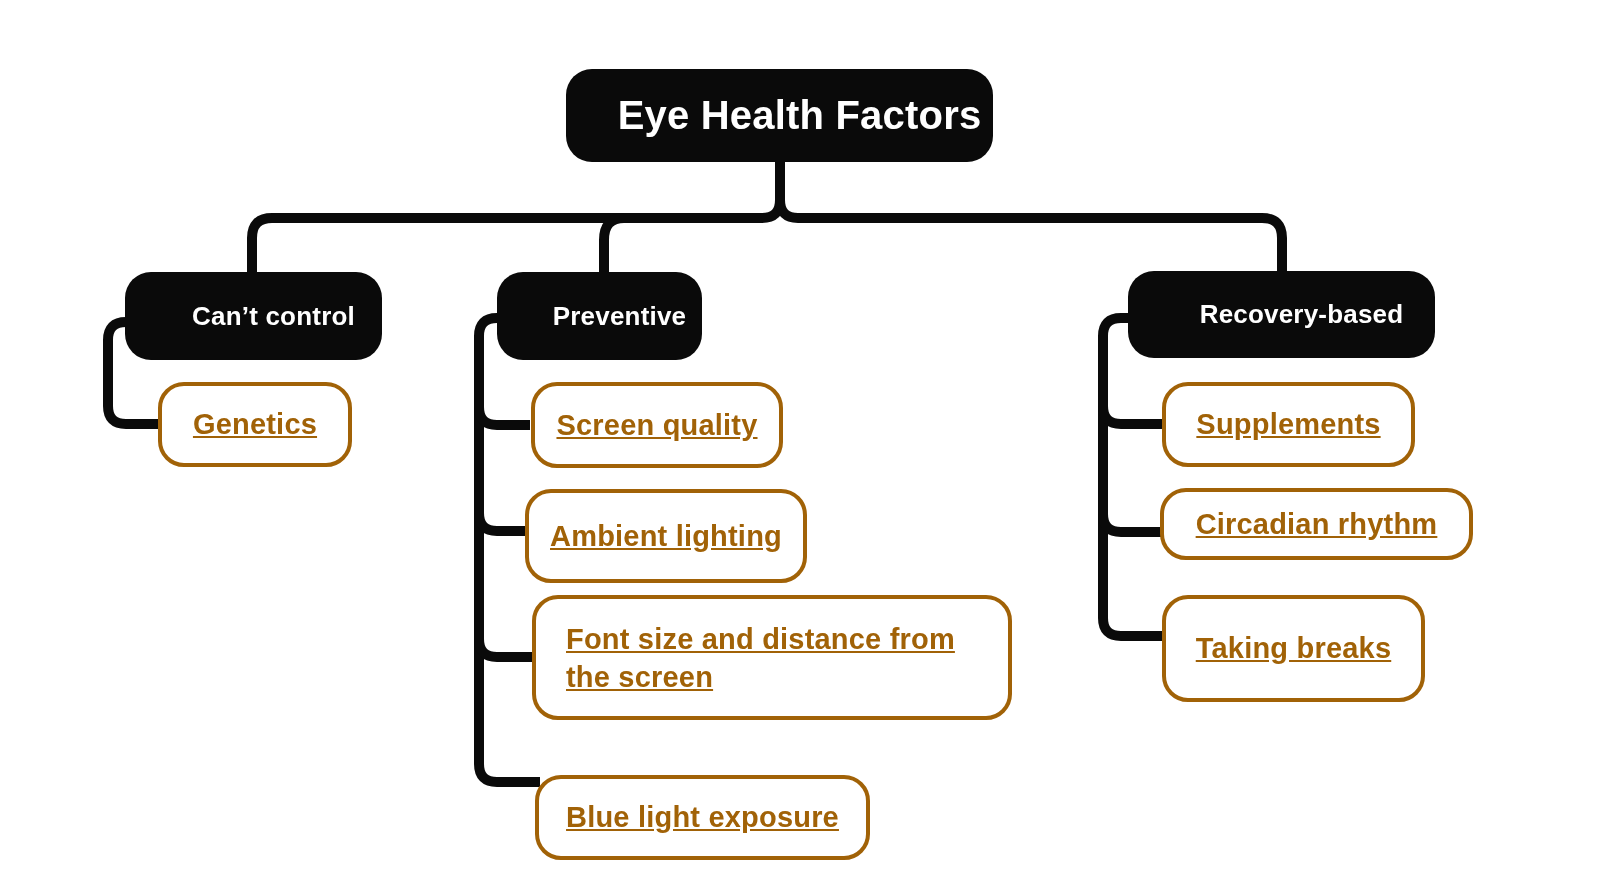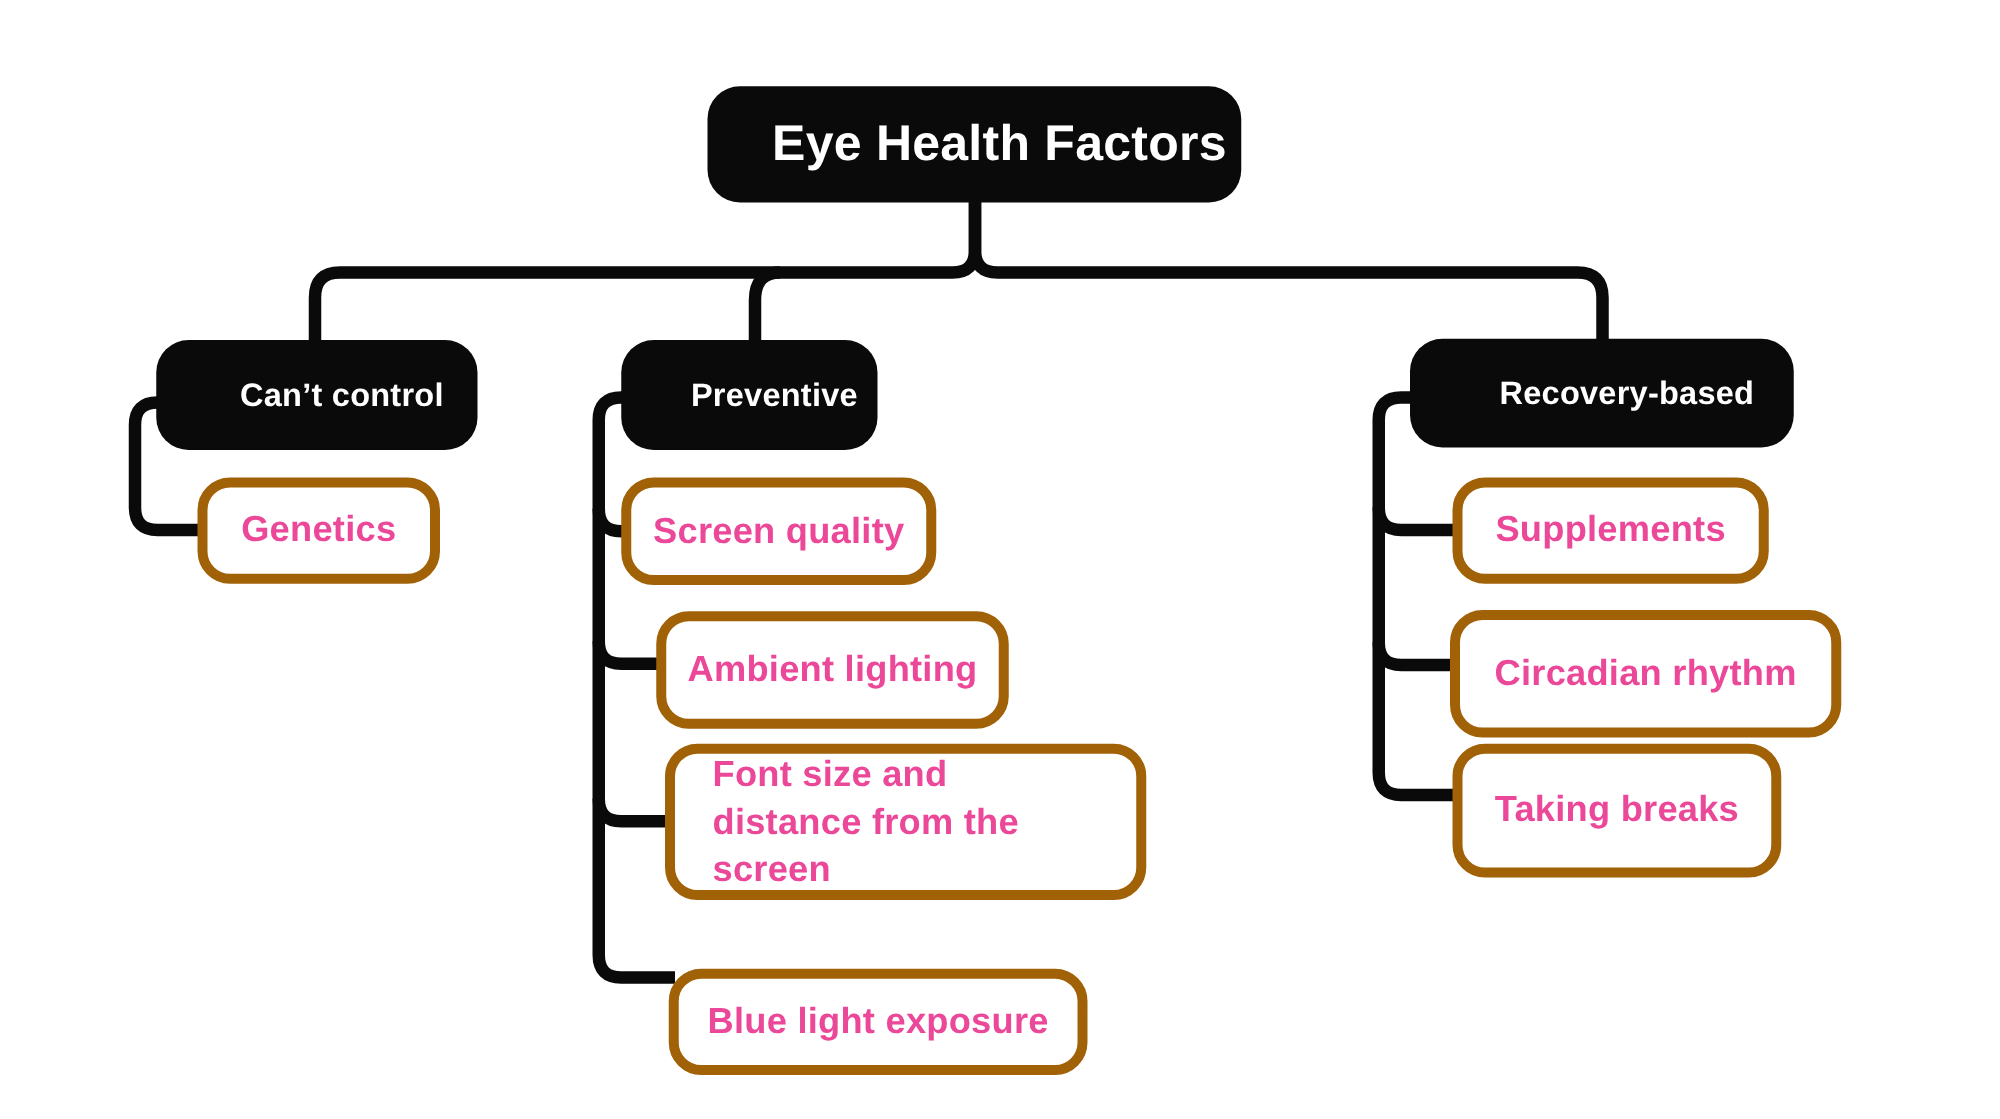--- a/index.html
+++ b/index.html
@@ -47,9 +47,10 @@
   }
   .node.light {
     background: #ffffff;
-    color: #ec4899;
-    border: 8px solid #a16207;
+    color: #a16207;
+    border: 4px solid #a16207;
     border-radius: 26px;
+    text-decoration: underline;
   }
   .node.root   { font-size: 40px; }
   .node.branch { font-size: 26px; }

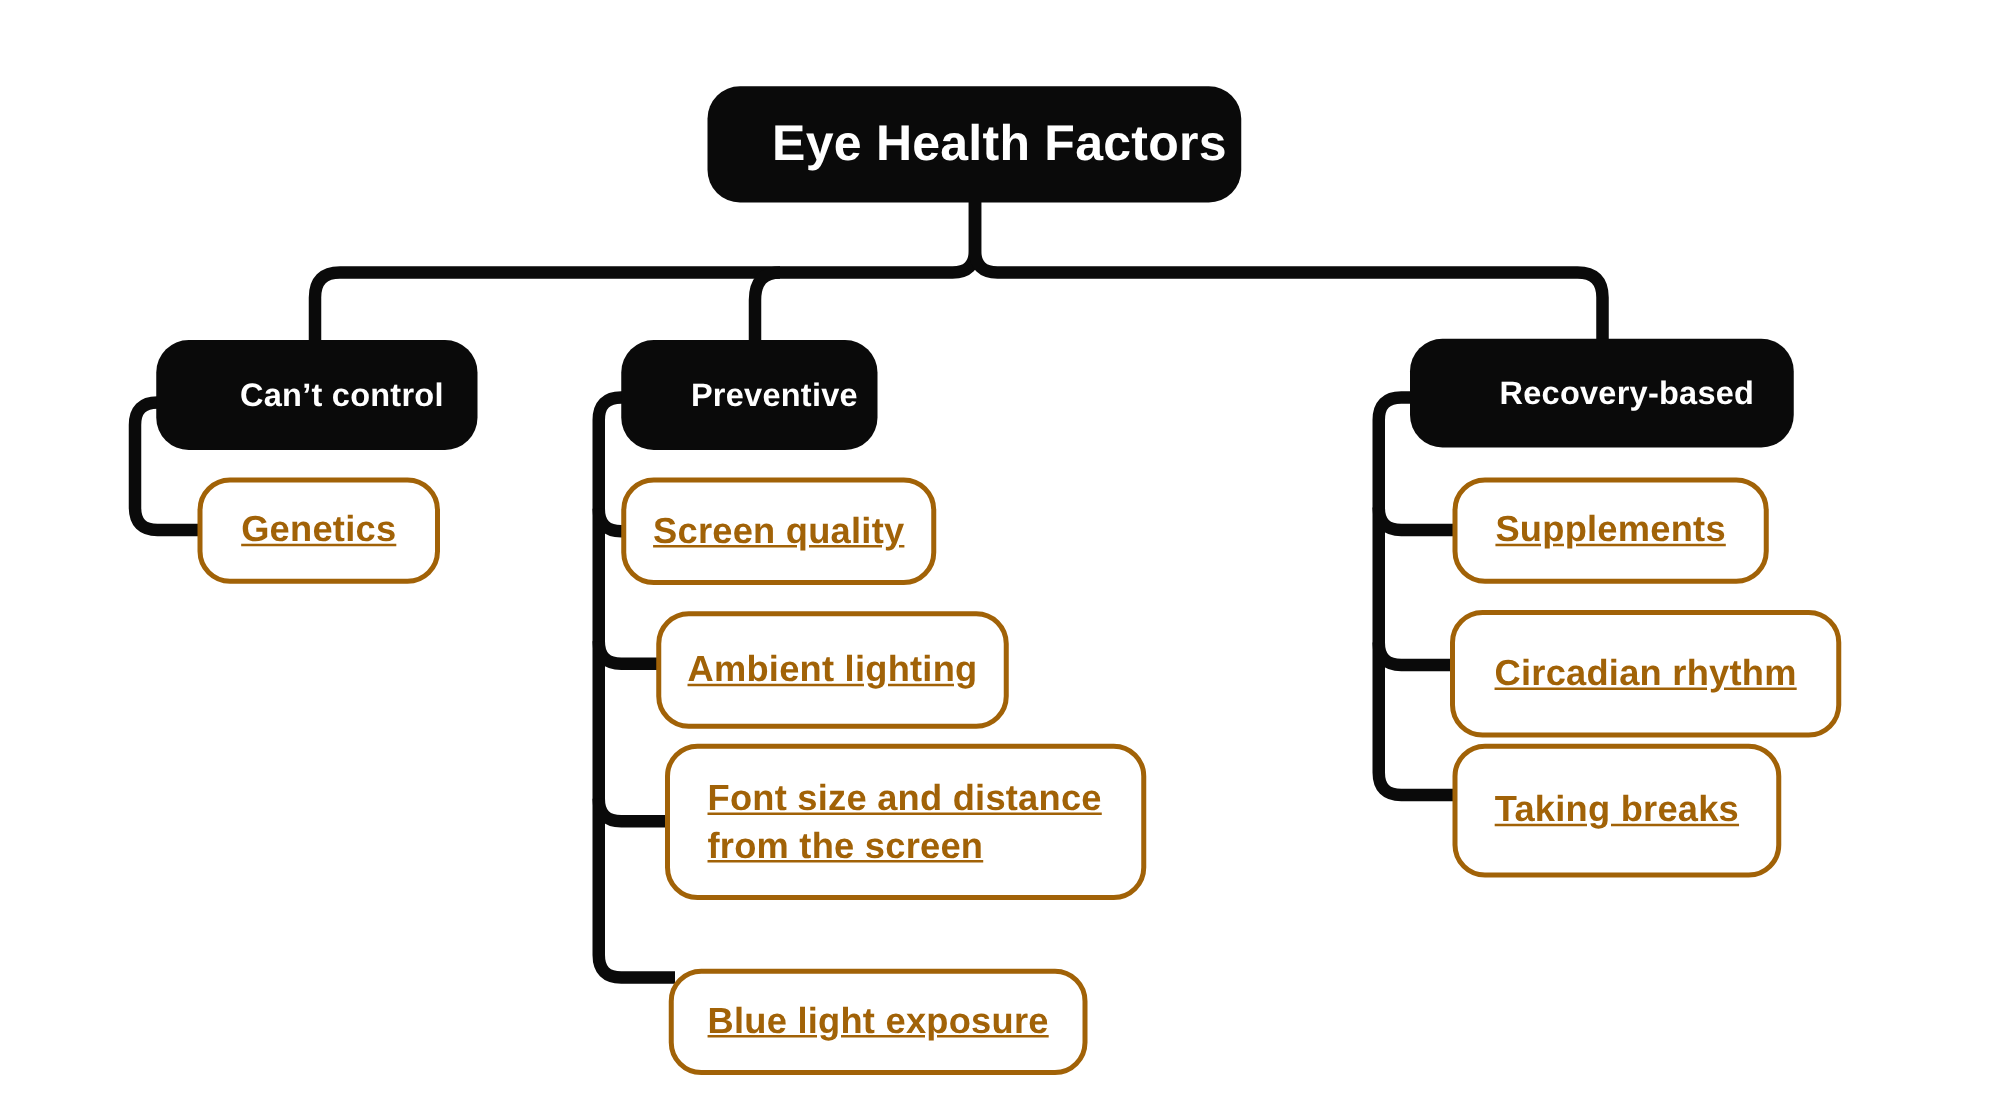--- a/index.html
+++ b/index.html
@@ -98,7 +98,7 @@
 
   <div class="node light child" style="left:158px; top:382px; width:194px; height:85px;">Genetics</div>
 
-  <div class="node light child" style="left:497px; top:382px; width:252px; height:86px;">Screen quality</div>
+  <div class="node light child" style="left:531px; top:382px; width:252px; height:86px;">Screen quality</div>
 
   <div class="node light child" style="left:525px; top:489px; width:282px; height:94px;">Ambient lighting</div>
 

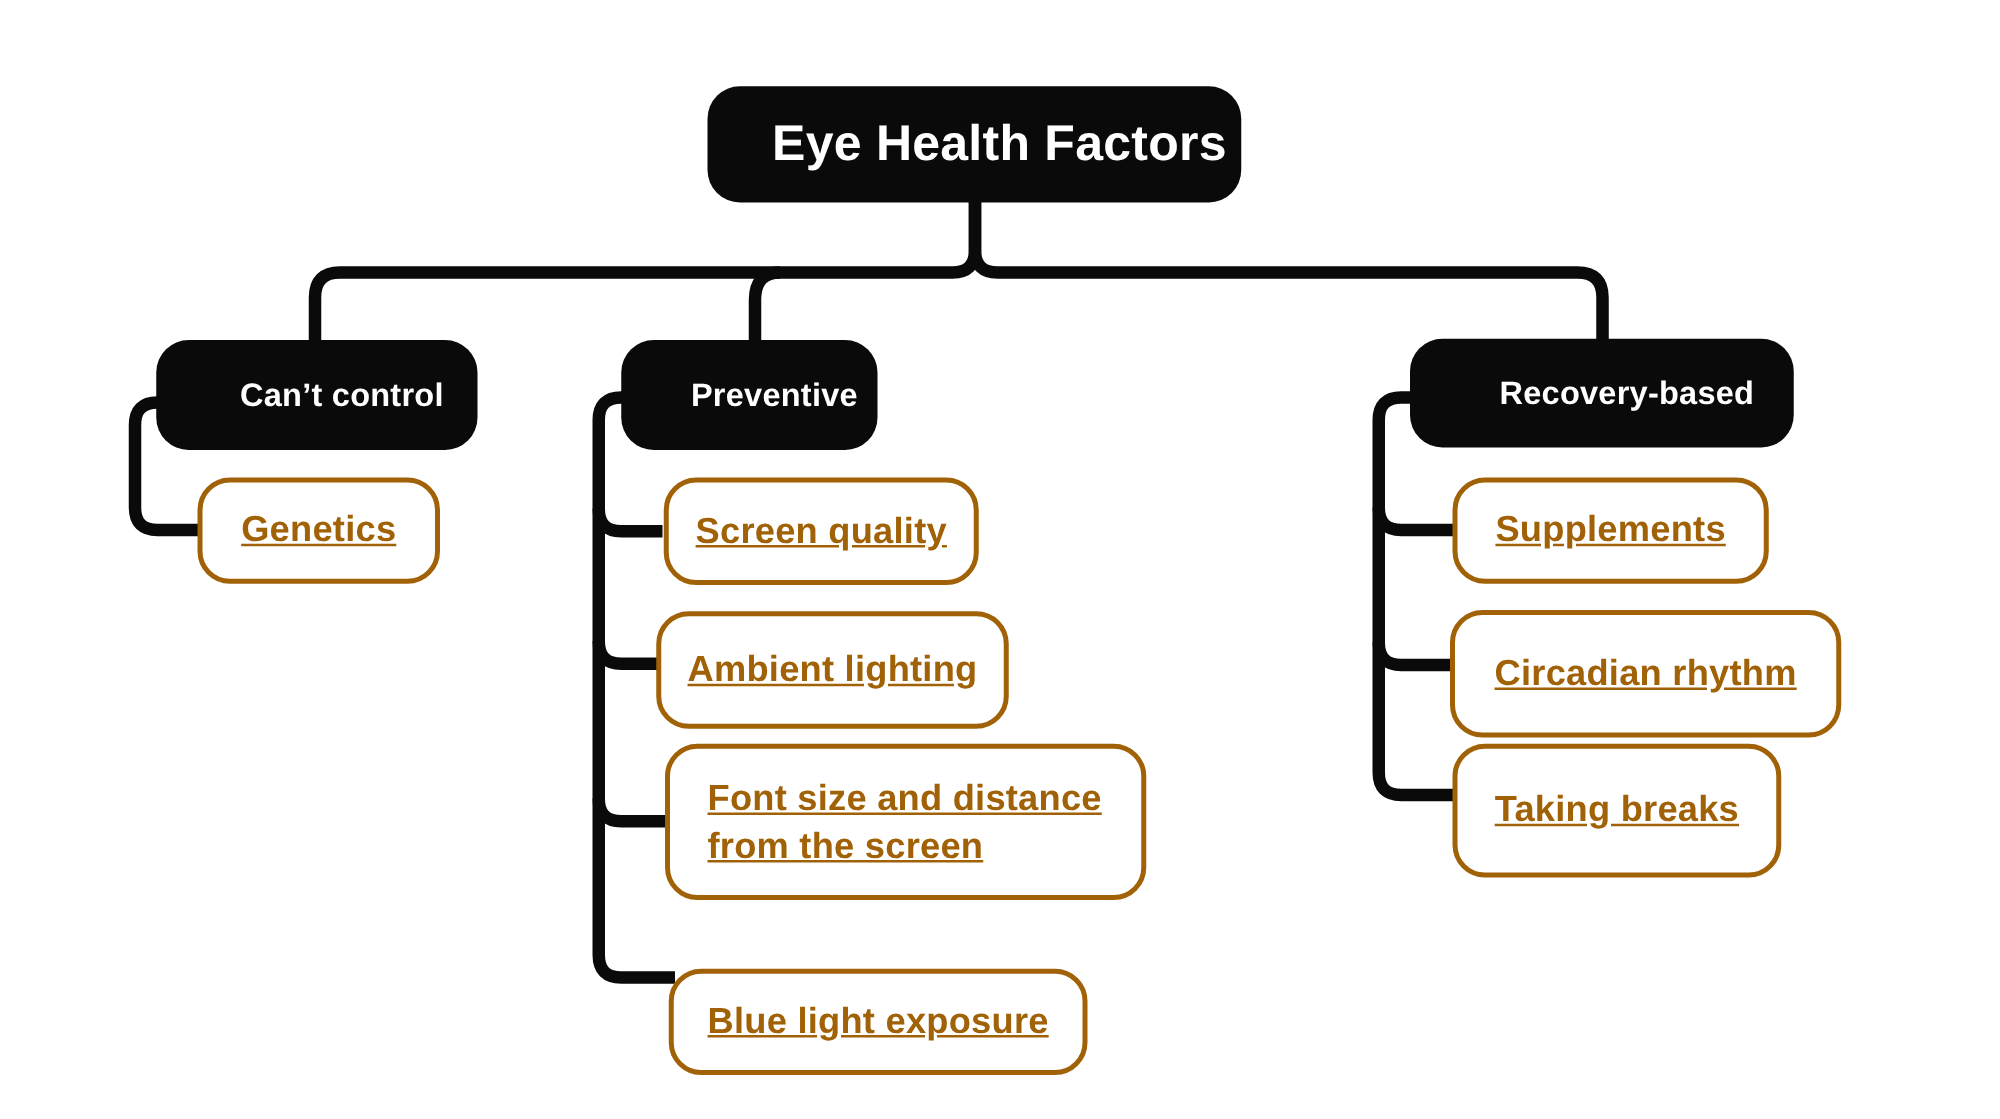--- a/index.html
+++ b/index.html
@@ -108,7 +108,7 @@
 
   <div class="node light child" style="left:1162px; top:382px; width:253px; height:85px;">Supplements</div>
 
-  <div class="node light child" style="left:1160px; top:488px; width:313px; height:102px;">Circadian rhythm</div>
+  <div class="node light child" style="left:1160px; top:488px; width:313px; height:72px;">Circadian rhythm</div>
 
   <div class="node light child" style="left:1162px; top:595px; width:263px; height:107px;">Taking breaks</div>
 

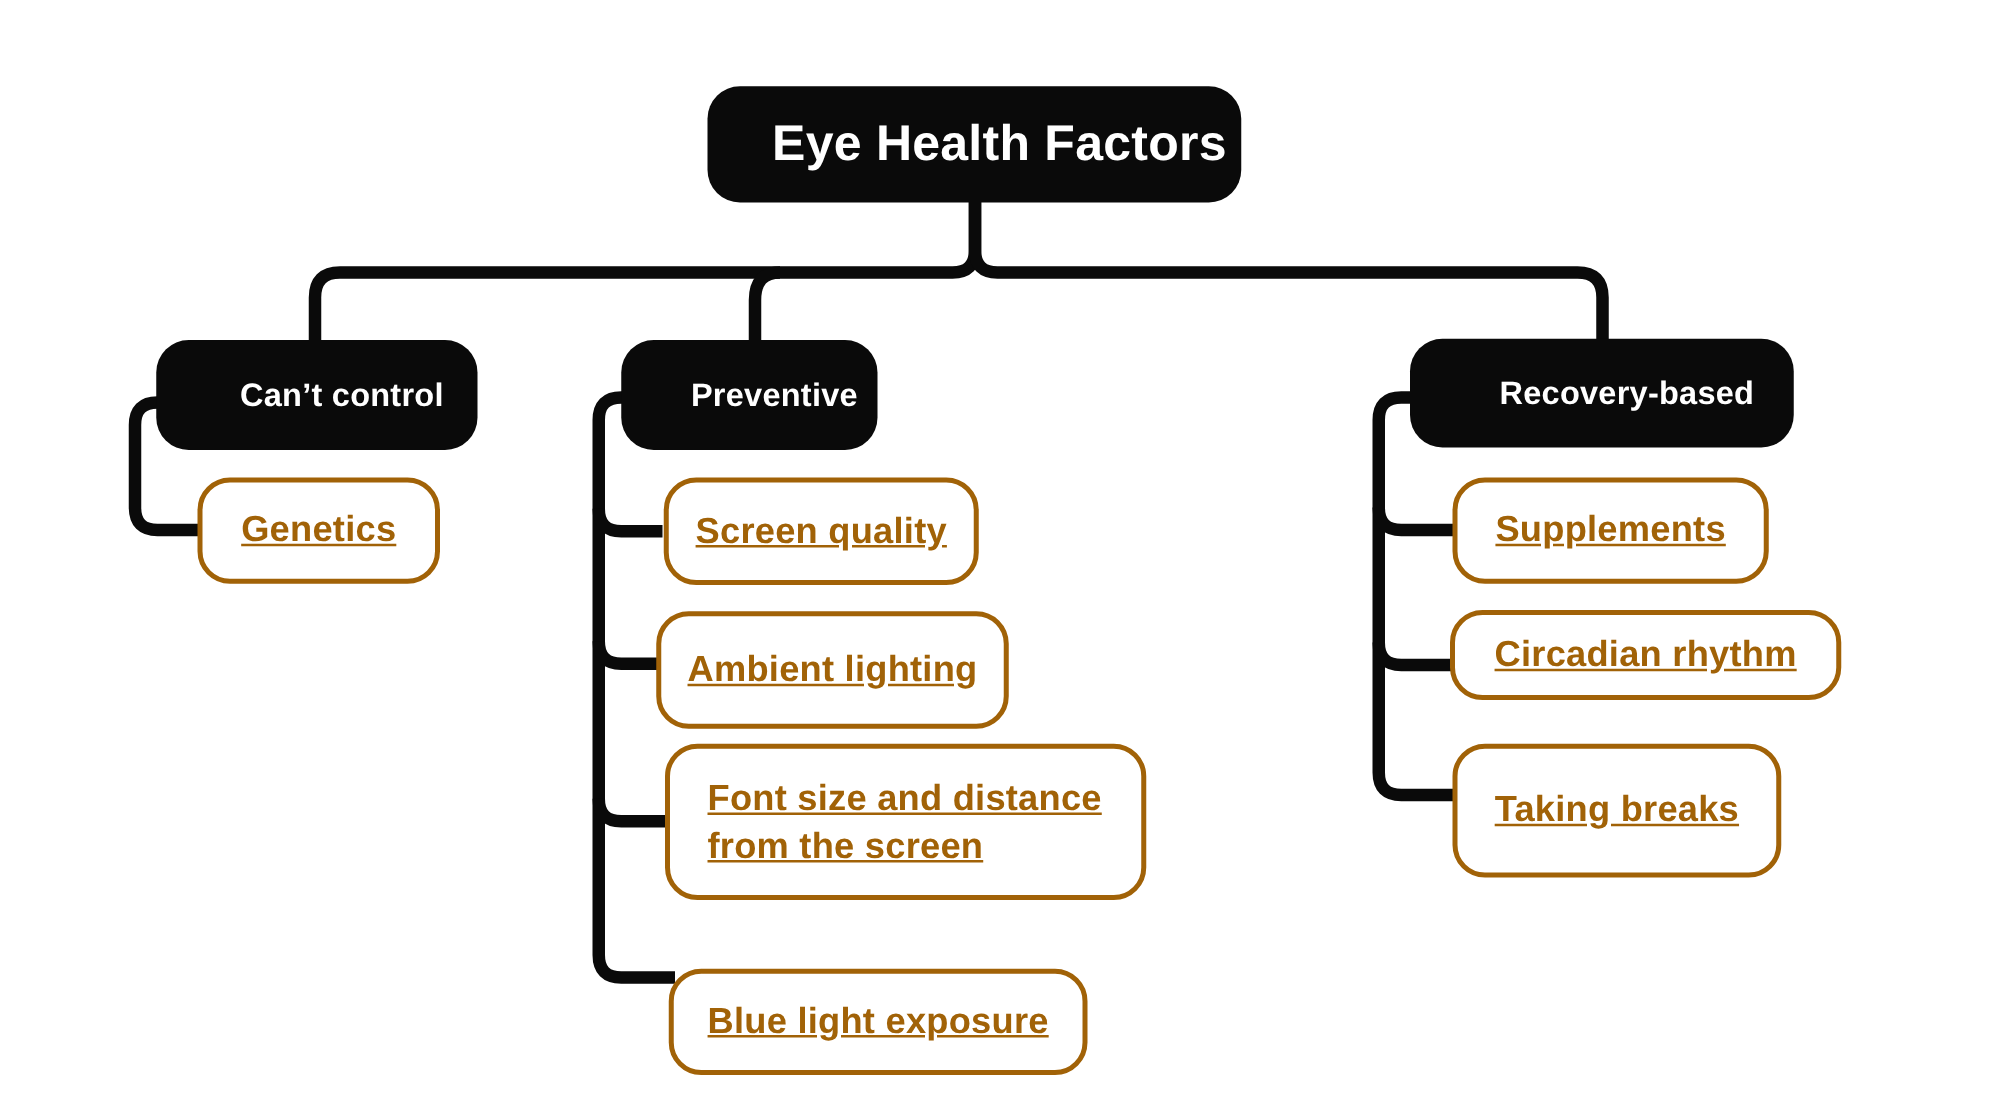--- a/index.html
+++ b/index.html
@@ -102,7 +102,7 @@
 
   <div class="node light child" style="left:525px; top:489px; width:282px; height:94px;">Ambient lighting</div>
 
-  <div class="node light child wrap" style="left:532px; top:595px; width:385px; height:125px;">Font size and distance from the screen</div>
+  <div class="node light child wrap" style="left:532px; top:595px; width:480px; height:125px;">Font size and distance from the screen</div>
 
   <div class="node light child" style="left:535px; top:740px; width:335px; height:85px;margin-top:35px;">Blue light exposure</div>
 

